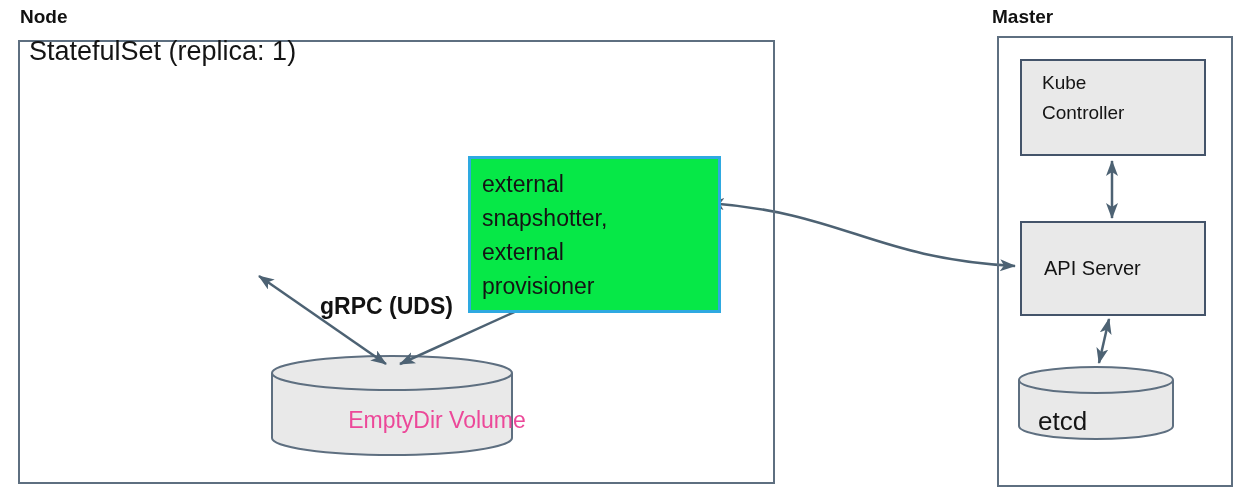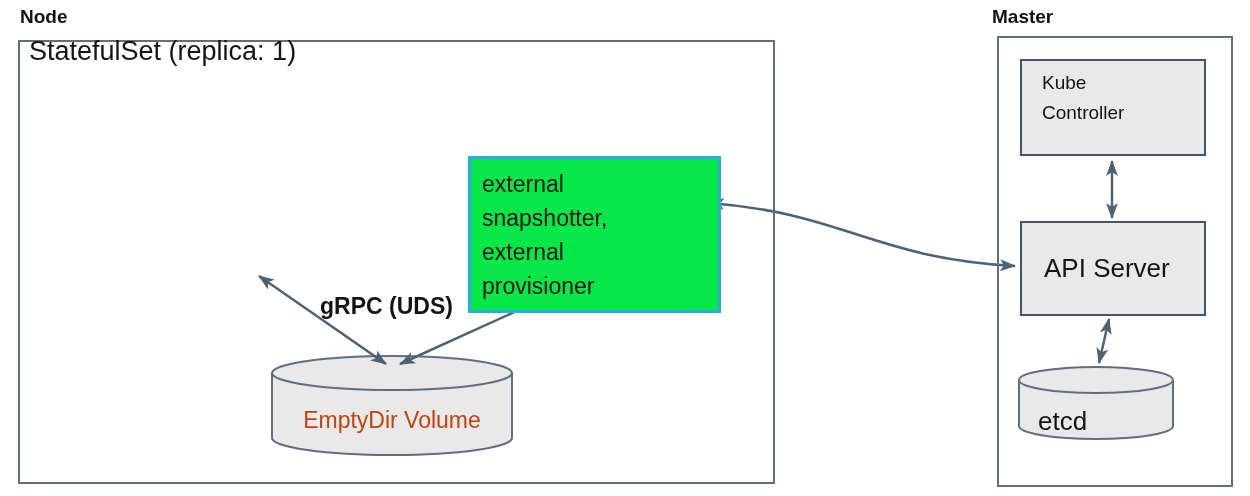--- a/index.html
+++ b/index.html
@@ -35,7 +35,7 @@
     color:#141414;
   }
   .kcm-box{left:1020px;top:59px;width:186px;height:97px;font-size:19px;line-height:30px;padding:7px 0 0 20px;}
-  .api-box{left:1020px;top:221px;width:186px;height:95px;font-size:26px;display:flex;align-items:center;padding-left:22px;}
+  .api-box{left:1020px;top:221px;width:186px;height:95px;font-size:20px;display:flex;align-items:center;padding-left:22px;}
   .etcd-label{font-size:26px;color:#141414;}
   svg .conn{stroke:var(--arrow);stroke-width:2.5;fill:none;}
   svg .cyl{fill:var(--gray-fill);stroke:var(--outer-border);stroke-width:2;}

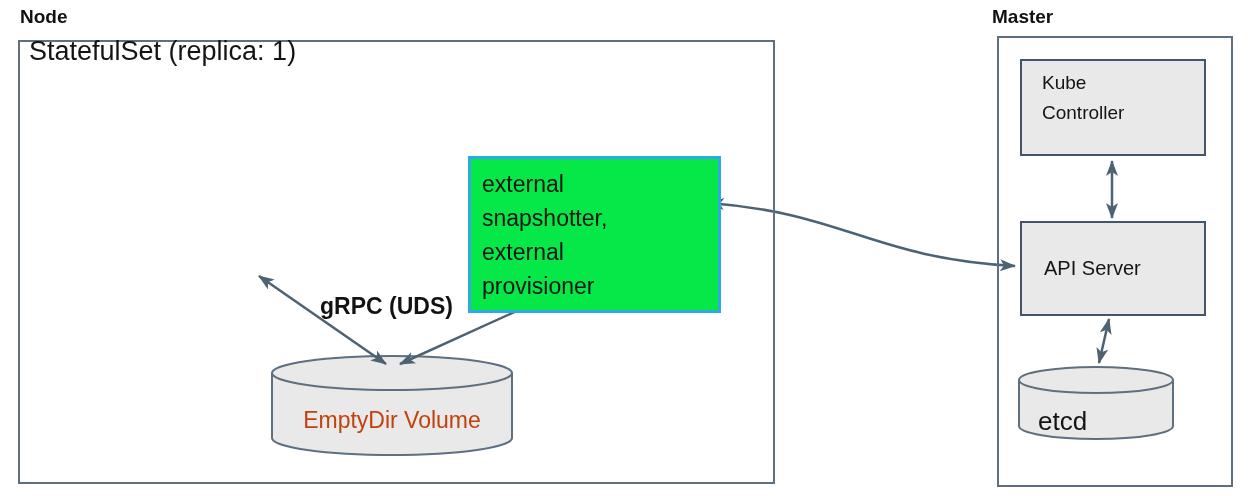--- a/index.html
+++ b/index.html
@@ -28,7 +28,7 @@
     padding:8px 0 0 11px;line-height:34px;margin-top:32px;
   }
   .grpc-label{font-size:23px;font-weight:700;color:#121212;}
-  .cyl-label{font-size:23px;color:#c2410c;}
+  .cyl-label{font-size:23px;color:#ec4899;padding-left:45px;}
   .gray-box{
     box-sizing:border-box;
     background:var(--gray-fill);border:2px solid var(--inner-border);

